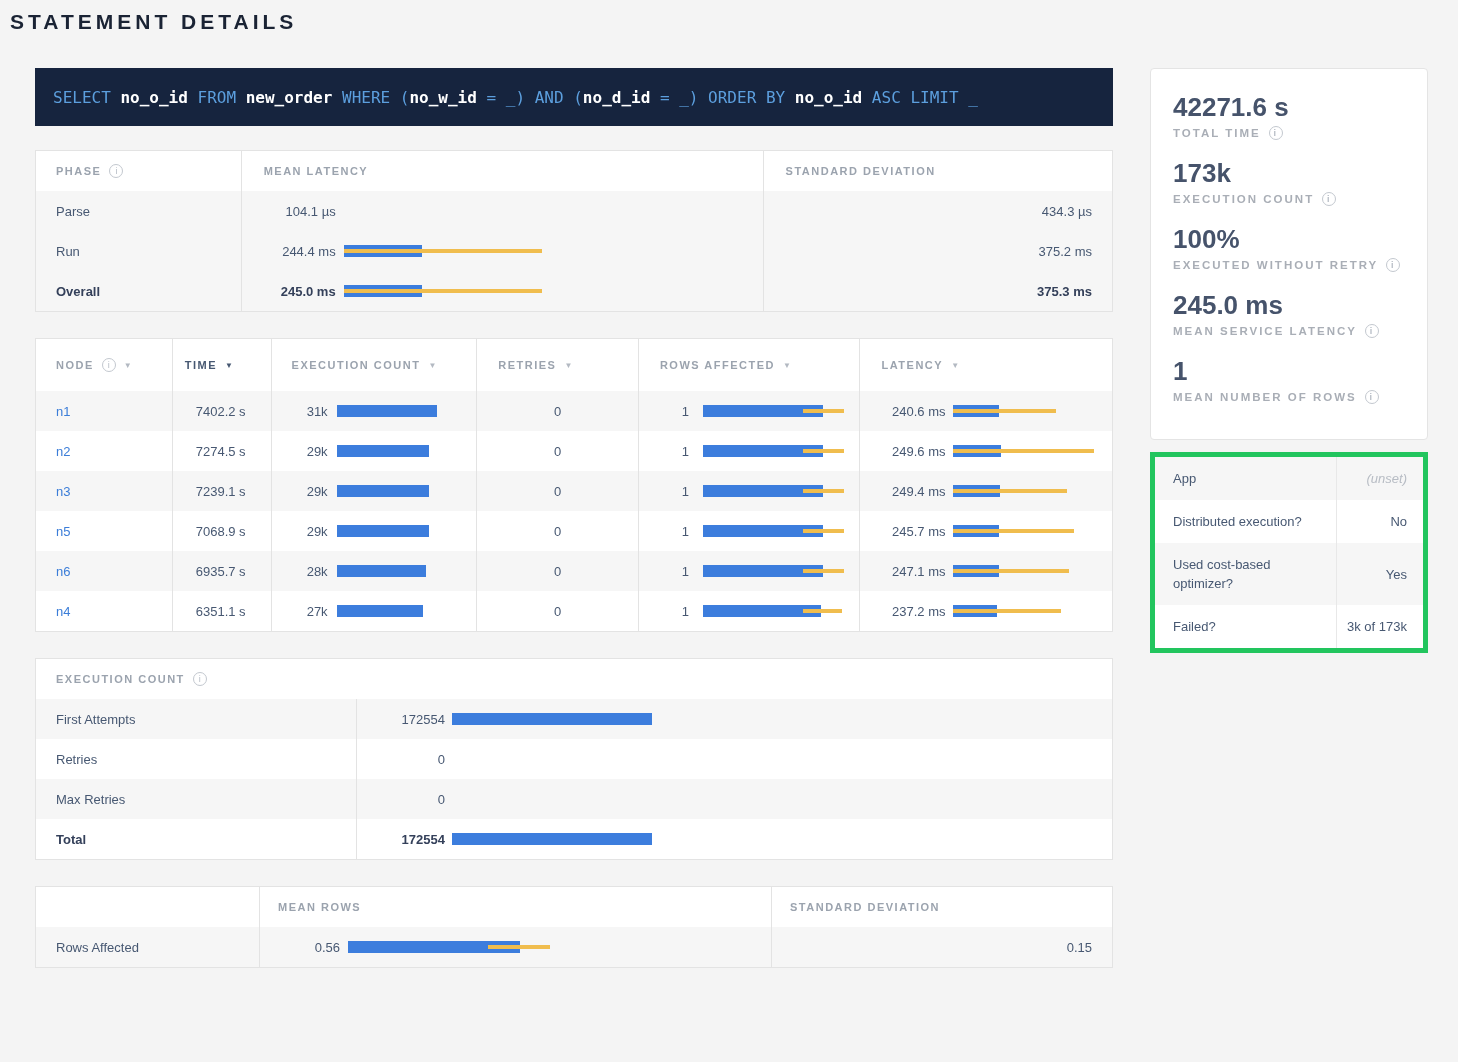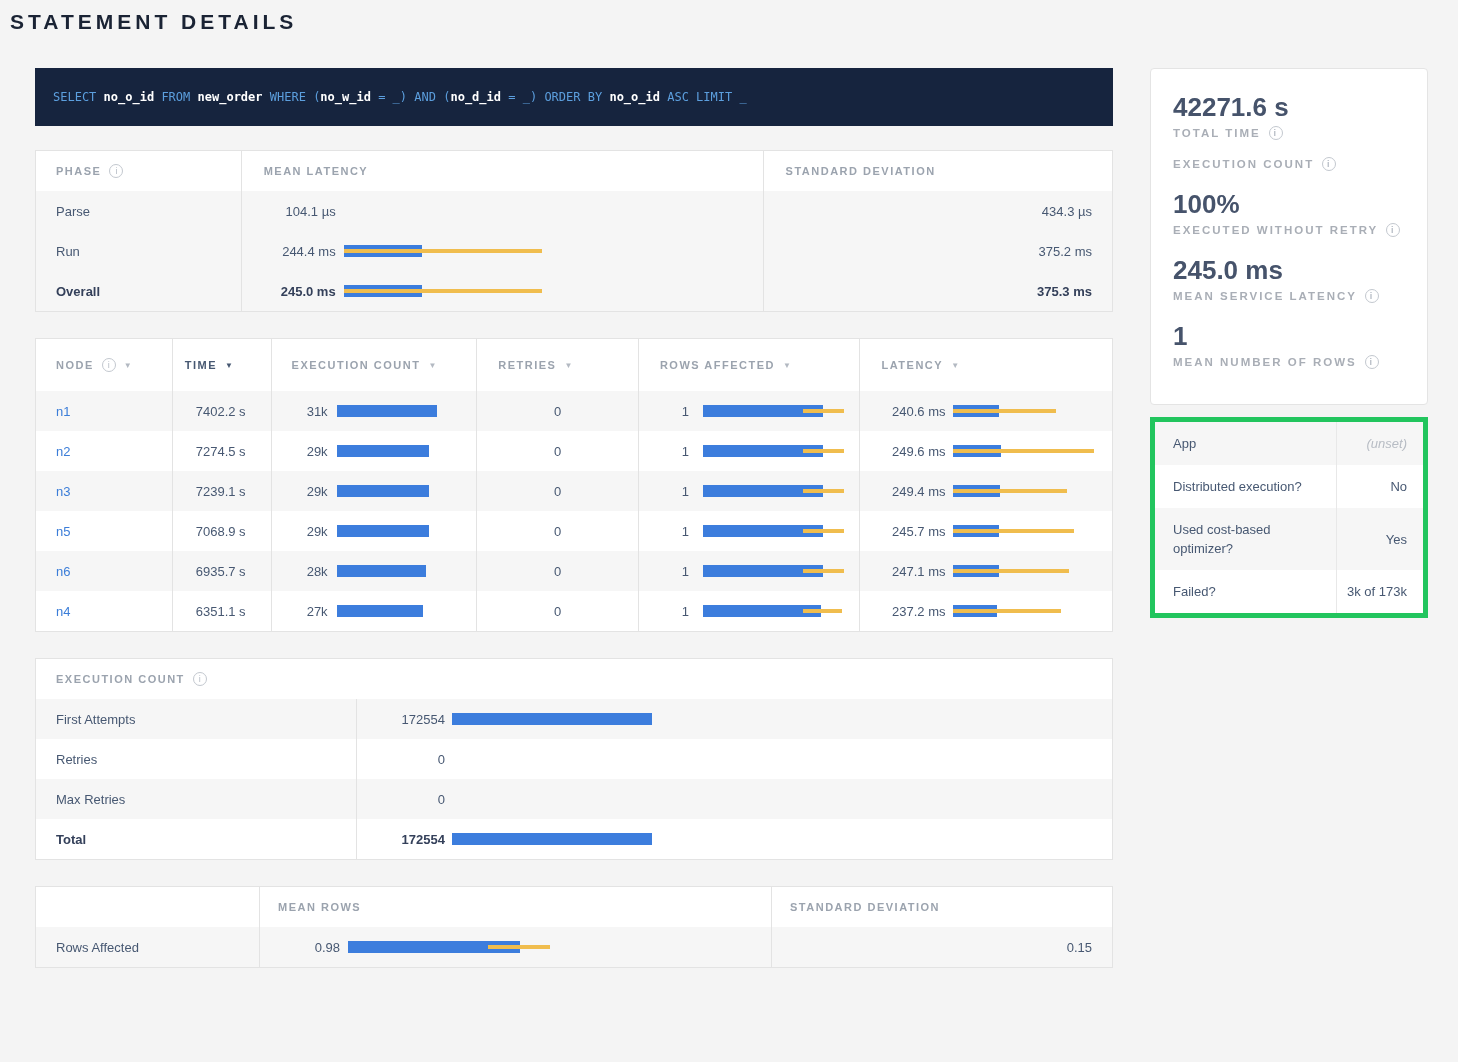--- a/index.html
+++ b/index.html
@@ -31,7 +31,7 @@
     padding-left: 18px;
     margin-bottom: 24px;
   }
-  .sql-box code { font-family: "DejaVu Sans Mono", monospace; font-size: 12px; letter-spacing: 0; }
+  .sql-box code { font-family: "DejaVu Sans Mono", monospace; font-size: 16px; letter-spacing: 0; }
   .tok-kw { color: #5c9fde; }
   .tok-id { color: #ffffff; font-weight: bold; }
   .tok-punct { color: #5c9fde; }

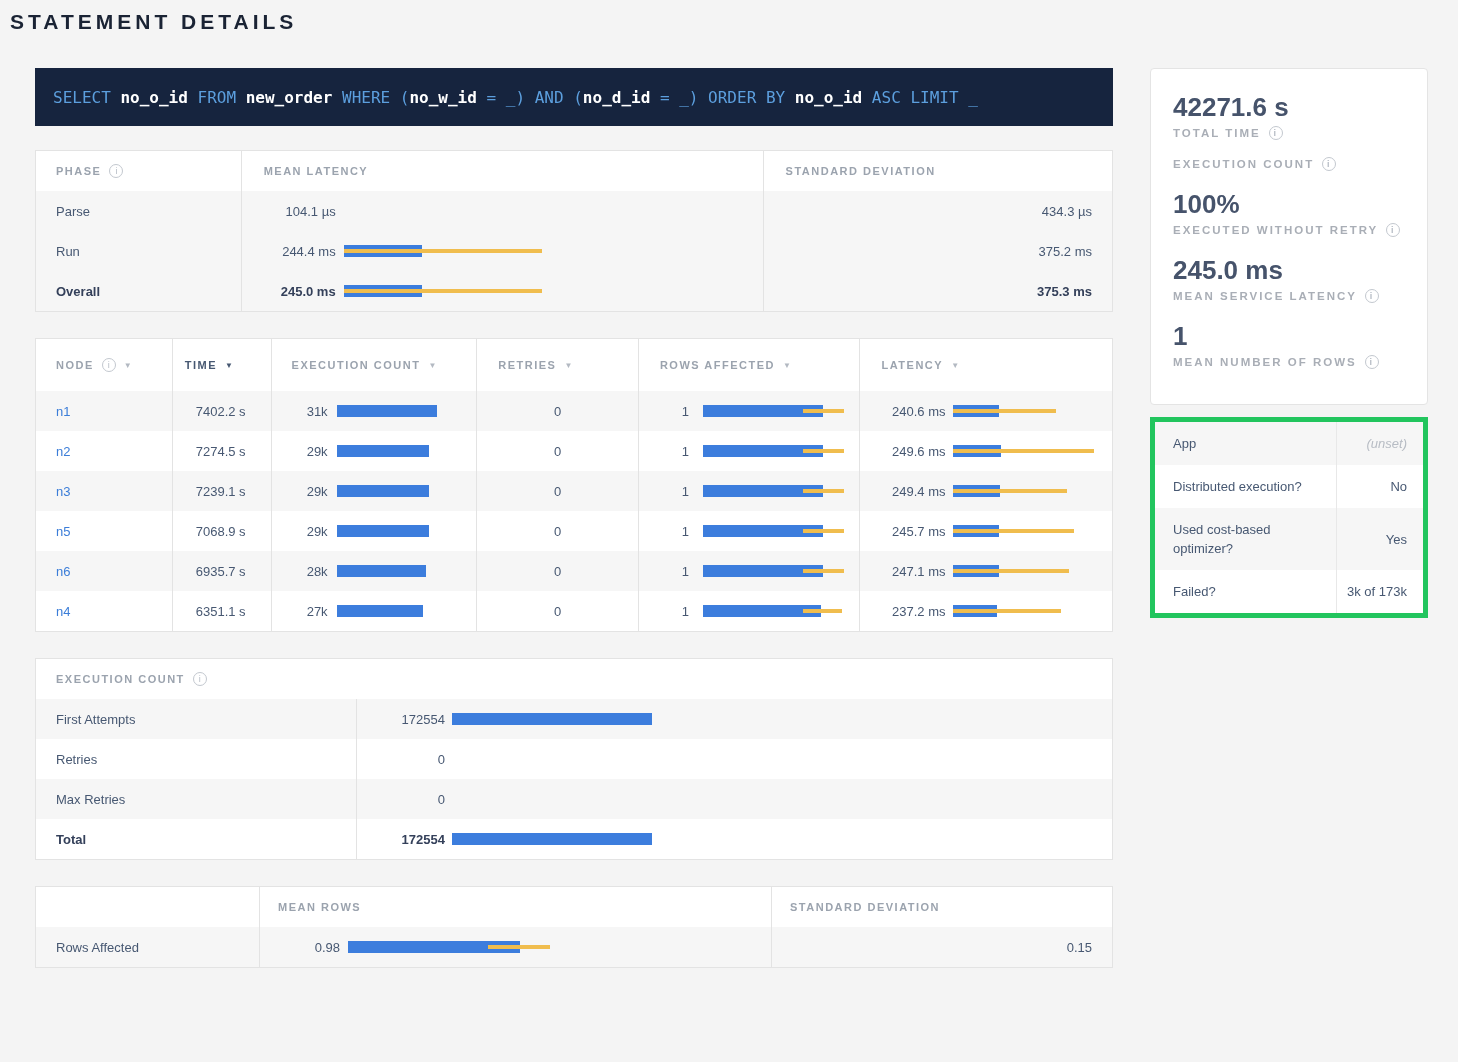--- a/index.html
+++ b/index.html
@@ -516,6 +516,7 @@
             </div>
           </div>
           <div class="stat">
+            <div class="stat-value">173k</div>
             <div class="stat-label">
               <span>EXECUTION COUNT</span>
               <span class="info-i">i</span>

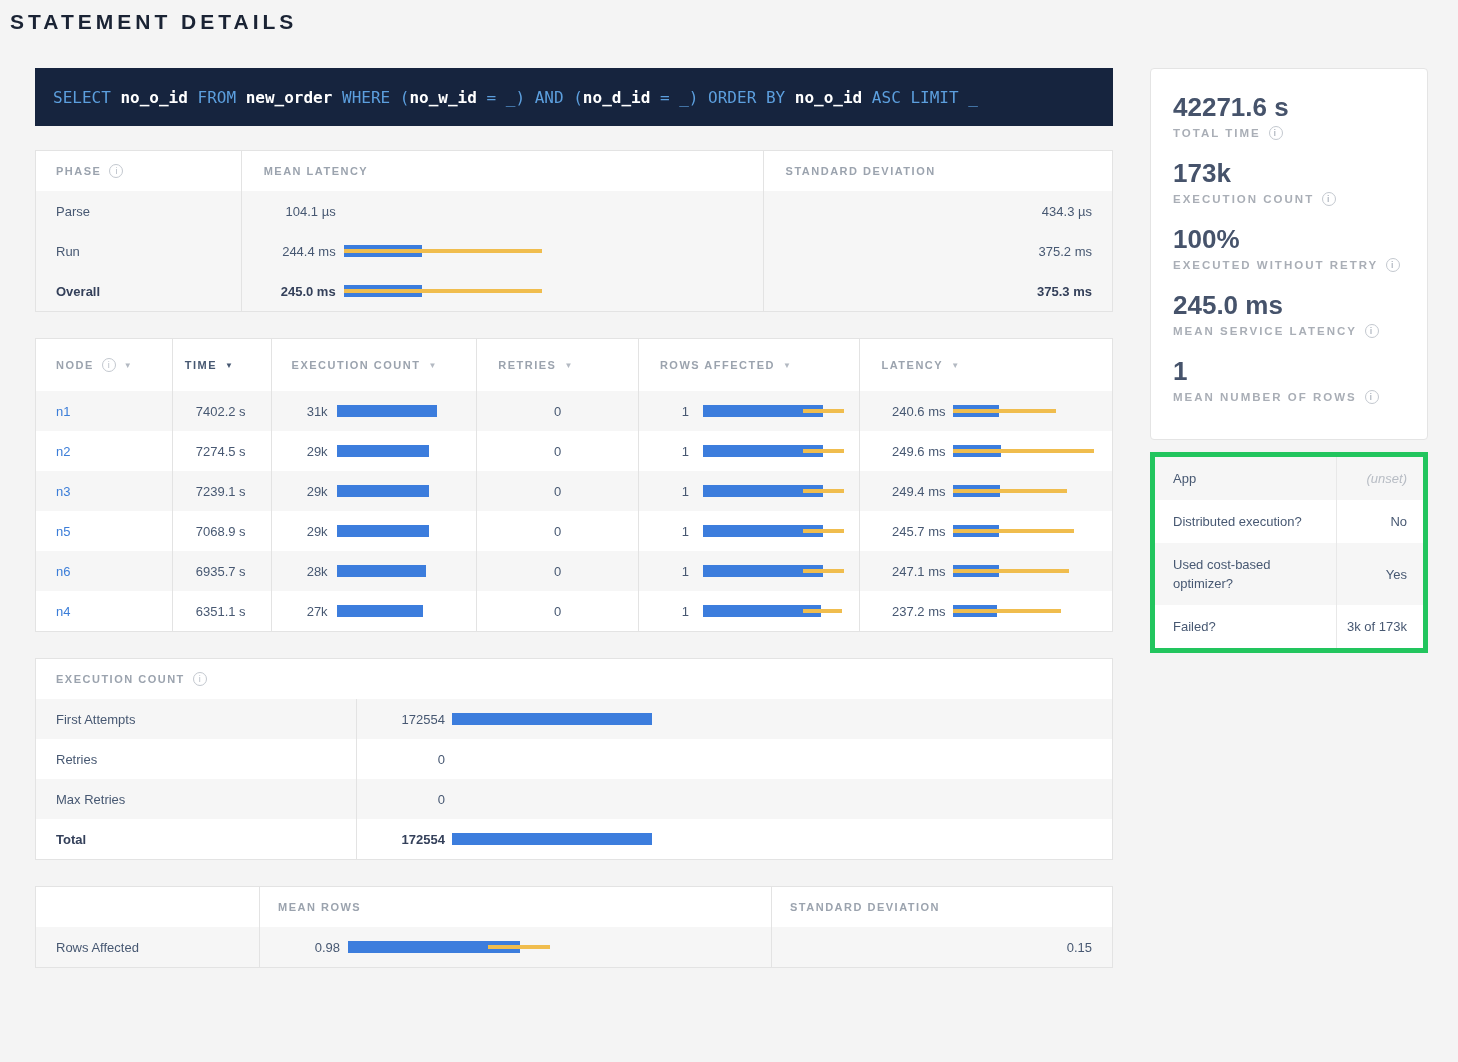--- a/index.html
+++ b/index.html
@@ -491,7 +491,7 @@
                 <span class="lbl">Rows Affected</span>
               </div>
               <div class="cell rw-c2 b-l">
-                <span class="val">0.98</span>
+                <span class="val">0.56</span>
                 <div class="bar-chart">
                   <div class="bar-blue" style="width: 172px;"></div>
                   <div class="bar-line" style="left: 140px; width: 62px;"></div>

